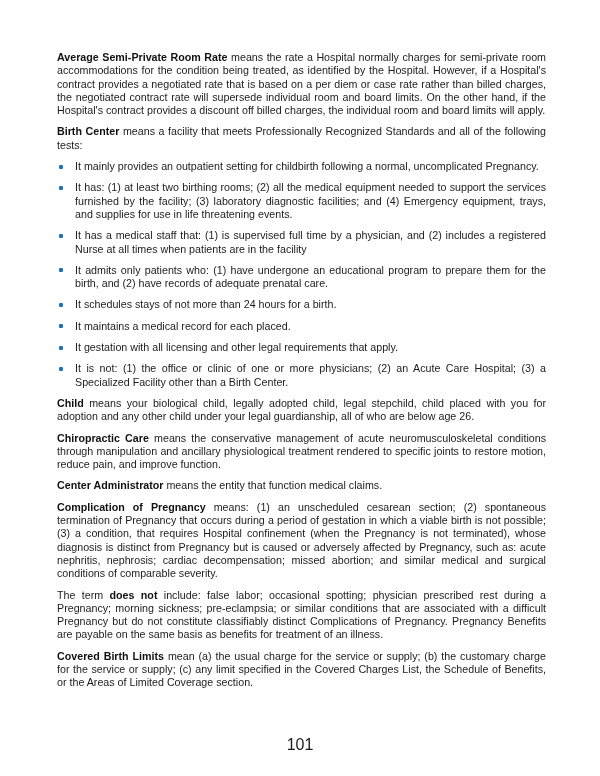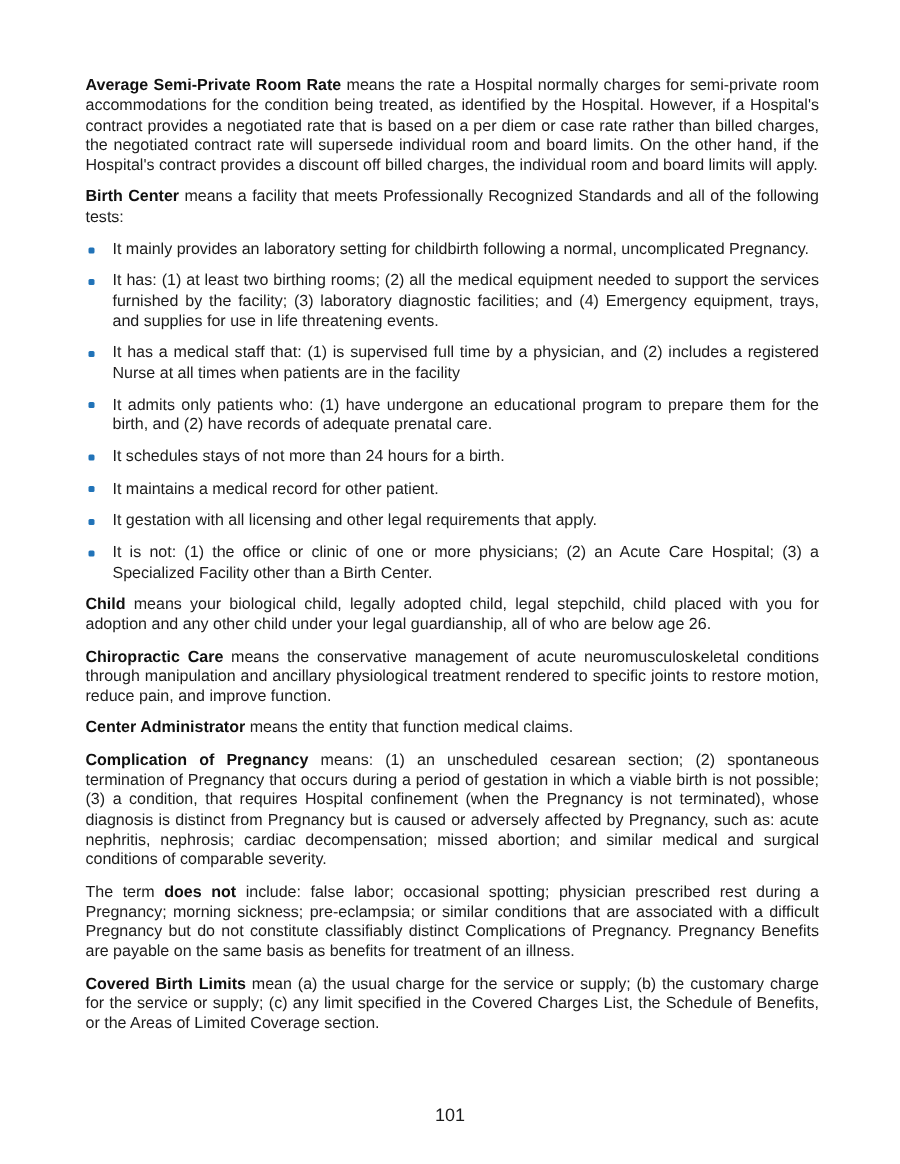--- a/index.html
+++ b/index.html
@@ -76,7 +76,7 @@
     <div class="bullet-list">
       <div class="bullet-item">
         <span class="bullet-marker" style="background: rgb(33, 115, 184);"></span>
-        <span>It mainly provides an laboratory setting for childbirth following a normal, uncomplicated Pregnancy.</span>
+        <span>It mainly provides an outpatient setting for childbirth following a normal, uncomplicated Pregnancy.</span>
       </div>
       <div class="bullet-item">
         <span class="bullet-marker" style="background: rgb(33, 115, 184);"></span>

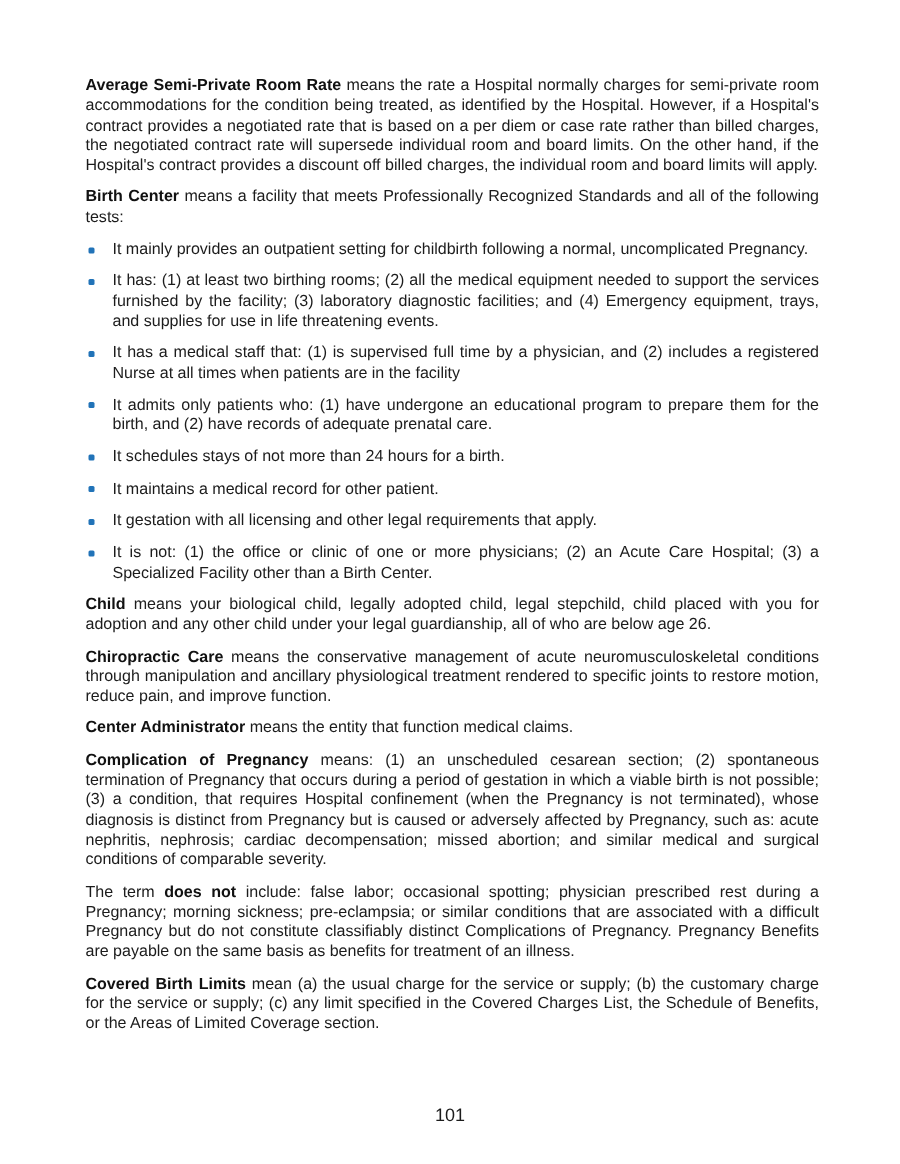--- a/index.html
+++ b/index.html
@@ -96,7 +96,7 @@
       </div>
       <div class="bullet-item">
         <span class="bullet-marker" style="background: rgb(33, 115, 184);"></span>
-        <span>It maintains a medical record for other patient.</span>
+        <span>It maintains a medical record for each placed.</span>
       </div>
       <div class="bullet-item">
         <span class="bullet-marker" style="background: rgb(33, 115, 184);"></span>

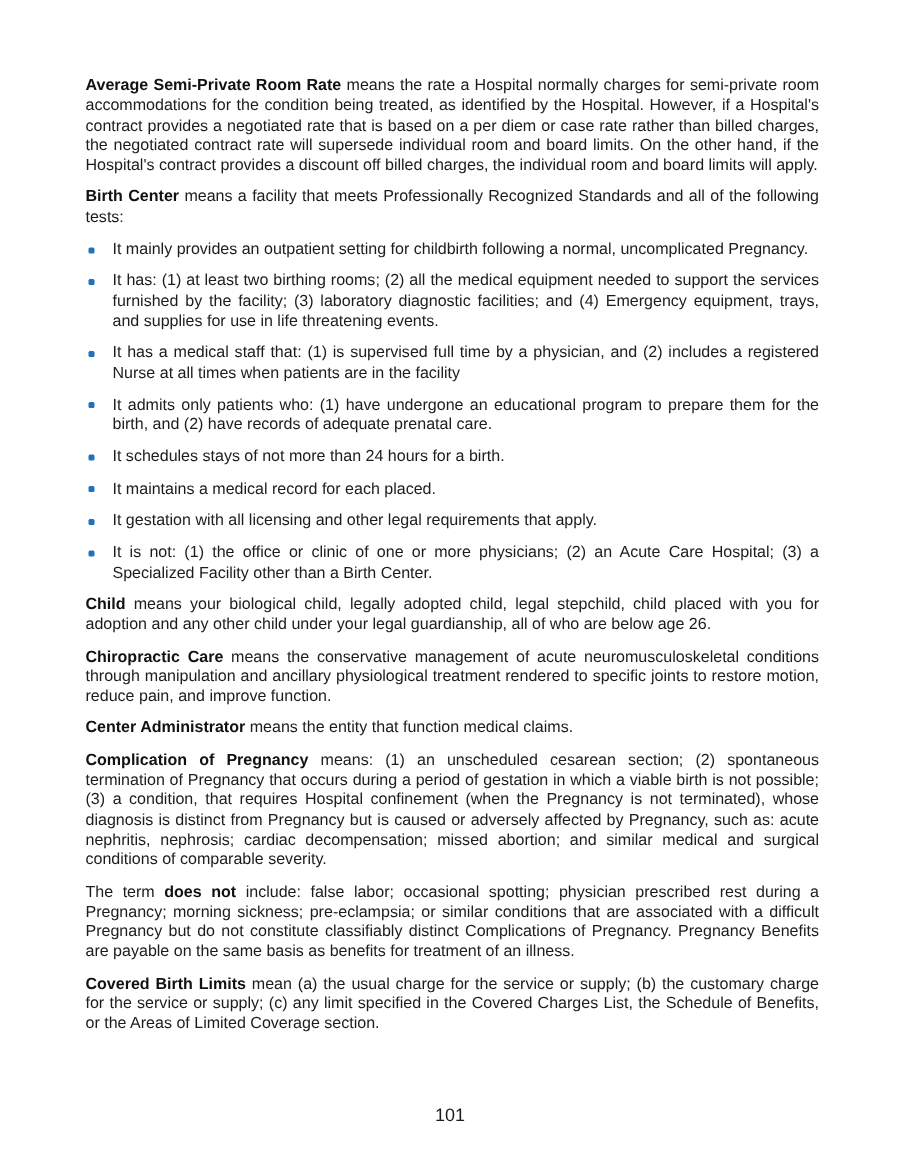--- a/index.html
+++ b/index.html
@@ -59,7 +59,7 @@
     top: 736px;
     width: 600px;
     text-align: center;
-    font-size: 12px;
+    font-size: 16px;
     color: #1c1c1c;
   }
 </style>

